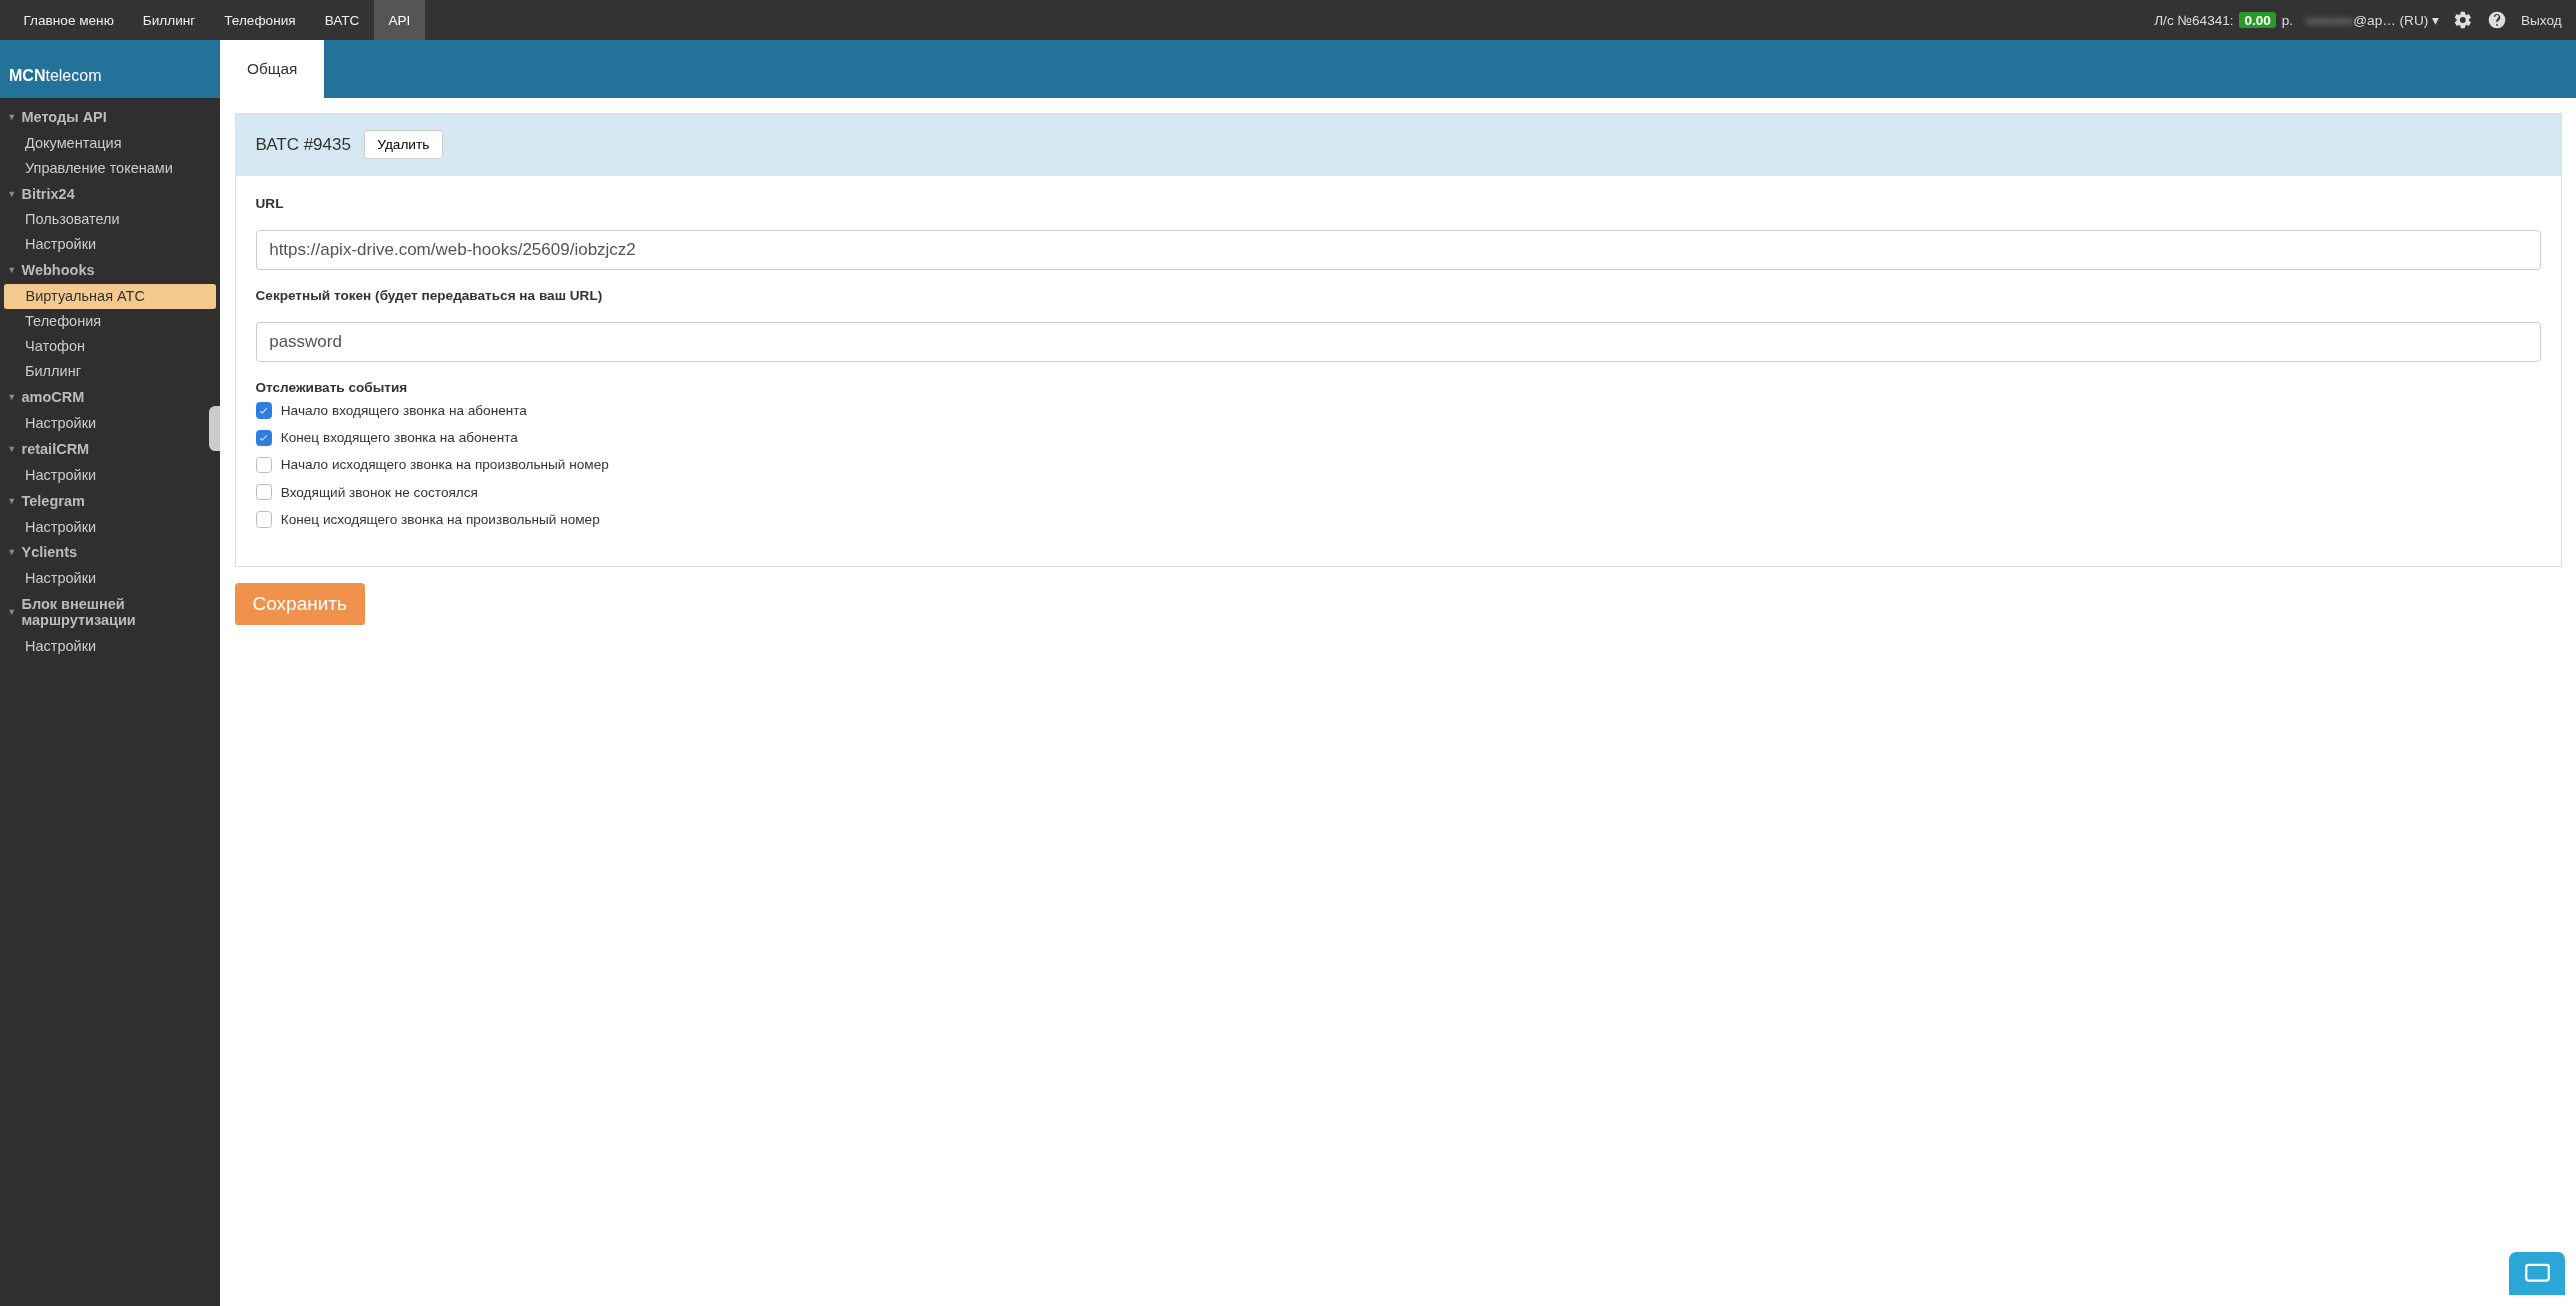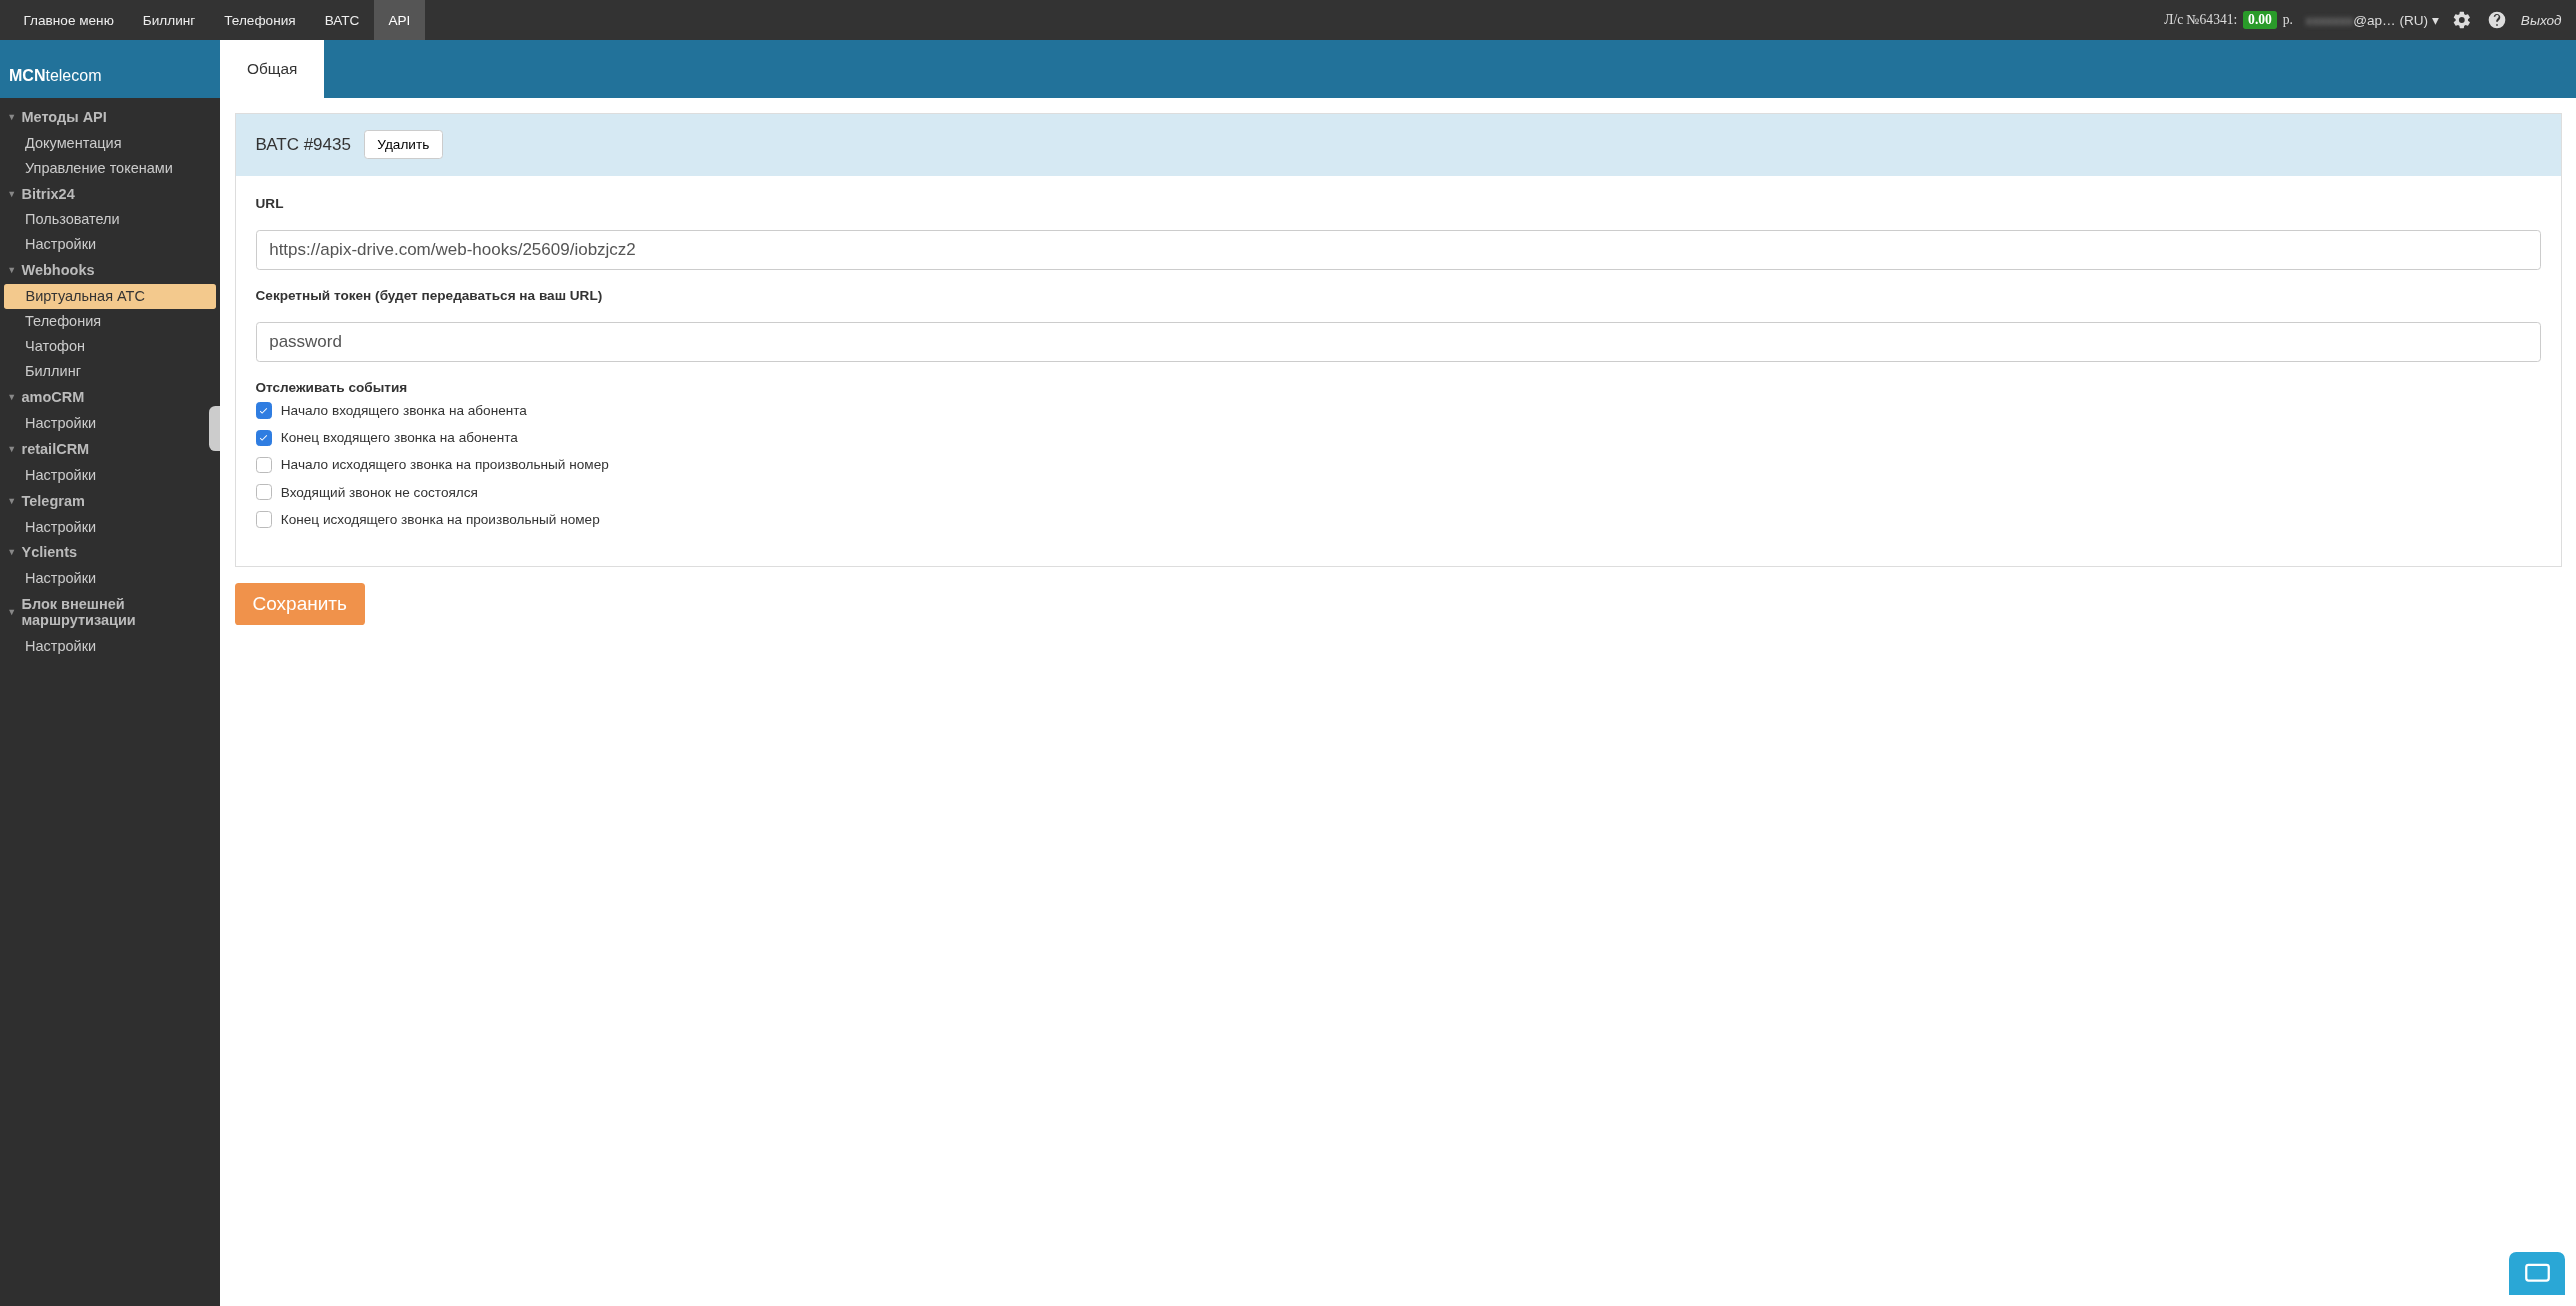--- a/index.html
+++ b/index.html
@@ -10,7 +10,7 @@
 .topbar-item { padding: 0 14.5px; height: 40px; display: flex; align-items: center; cursor: pointer; font-size: 13.6px; color: #eee; }
 .topbar-item.active { background: #555; color: #fff; }
 .topbar-right { margin-left: auto; display: flex; align-items: center; gap: 12.7px; font-size: 13.6px; }
-.account-balance { display: flex; align-items: center; gap: 5.4px; font-family: Liberation Serif, serif; }
+.account-balance { display: flex; align-items: center; gap: 5.4px; }
 .balance-badge { background: #2a9b2a; color: #fff; padding: 0.9px 5.4px; border-radius: 2.7px; font-weight: bold; }
 .blurred { filter: blur(2.7px); color: #999; }
 .topbar-icon { width: 22px; height: 22px; display: inline-flex; align-items: center; justify-content: center; cursor: pointer; }

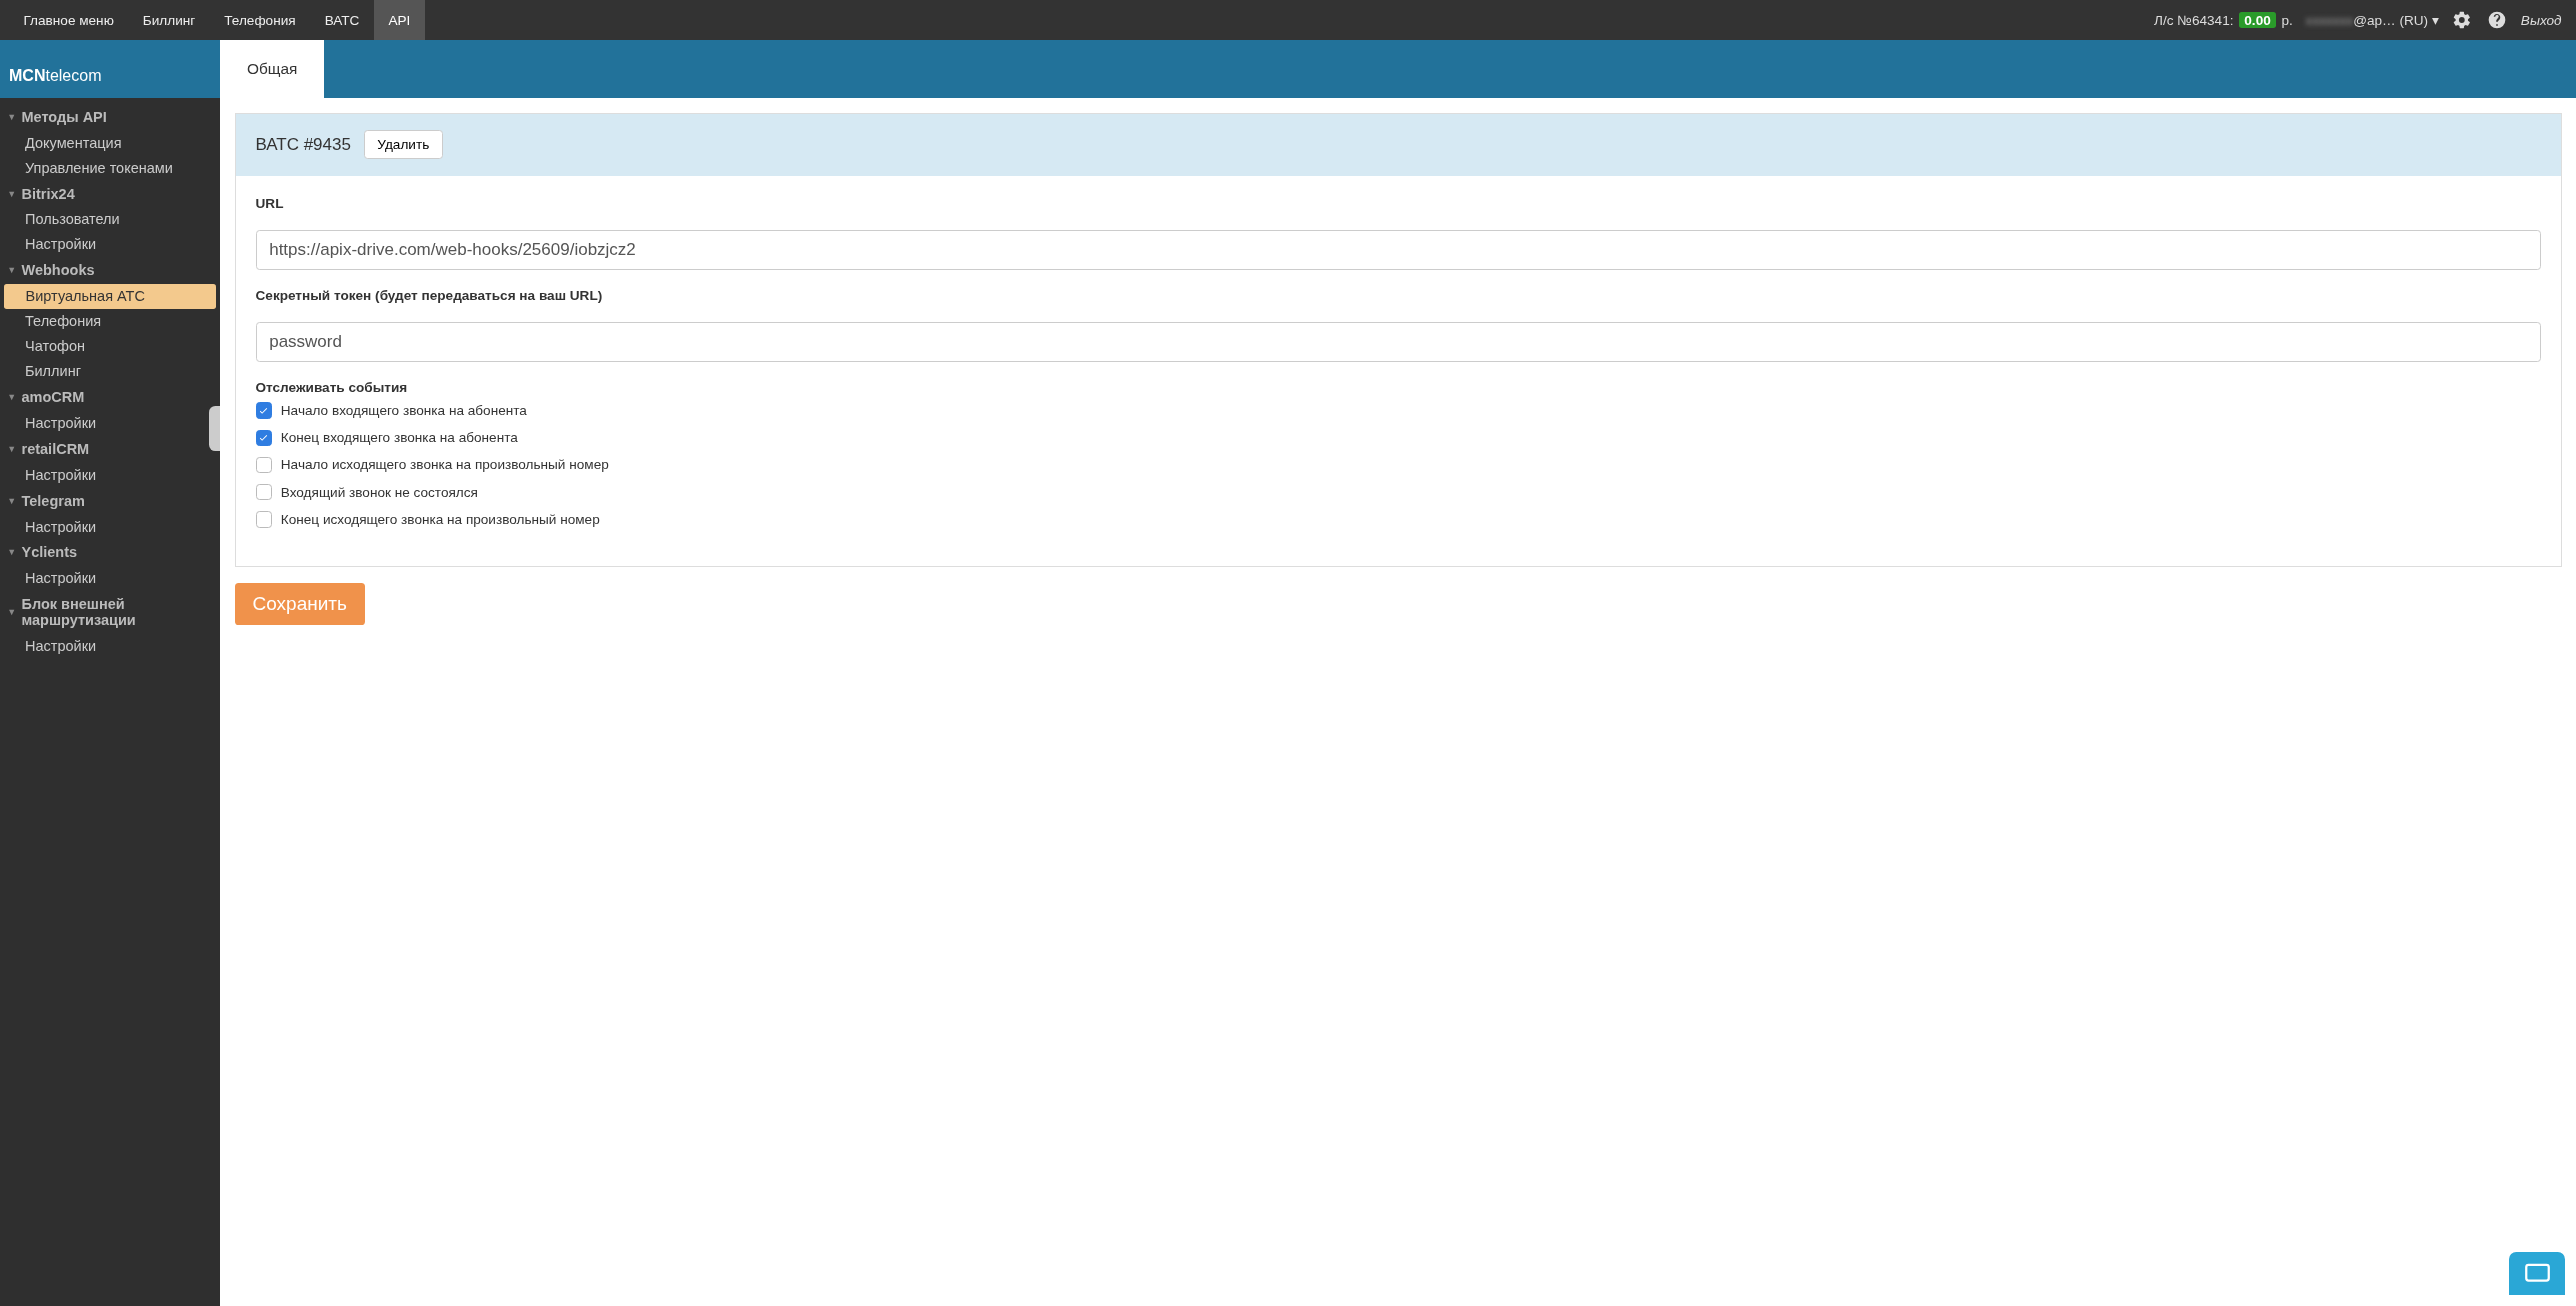--- a/index.html
+++ b/index.html
@@ -15,7 +15,7 @@
 .blurred { filter: blur(2.7px); color: #999; }
 .topbar-icon { width: 22px; height: 22px; display: inline-flex; align-items: center; justify-content: center; cursor: pointer; }
 .topbar-icon svg { width: 20px; height: 20px; fill: #ddd; }
-.exit-link { cursor: pointer; padding-right: 5.4px; font-style: italic; }
+.exit-link { cursor: pointer; padding-right: 5.4px; }
 
 .header-band { background: #22729a; height: 58px; display: flex; align-items: flex-end; }
 .logo { color: #fff; font-size: 16px; font-weight: bold; padding: 0 9px 12.7px 9px; width: 220px; font-family: Arial, sans-serif; }

